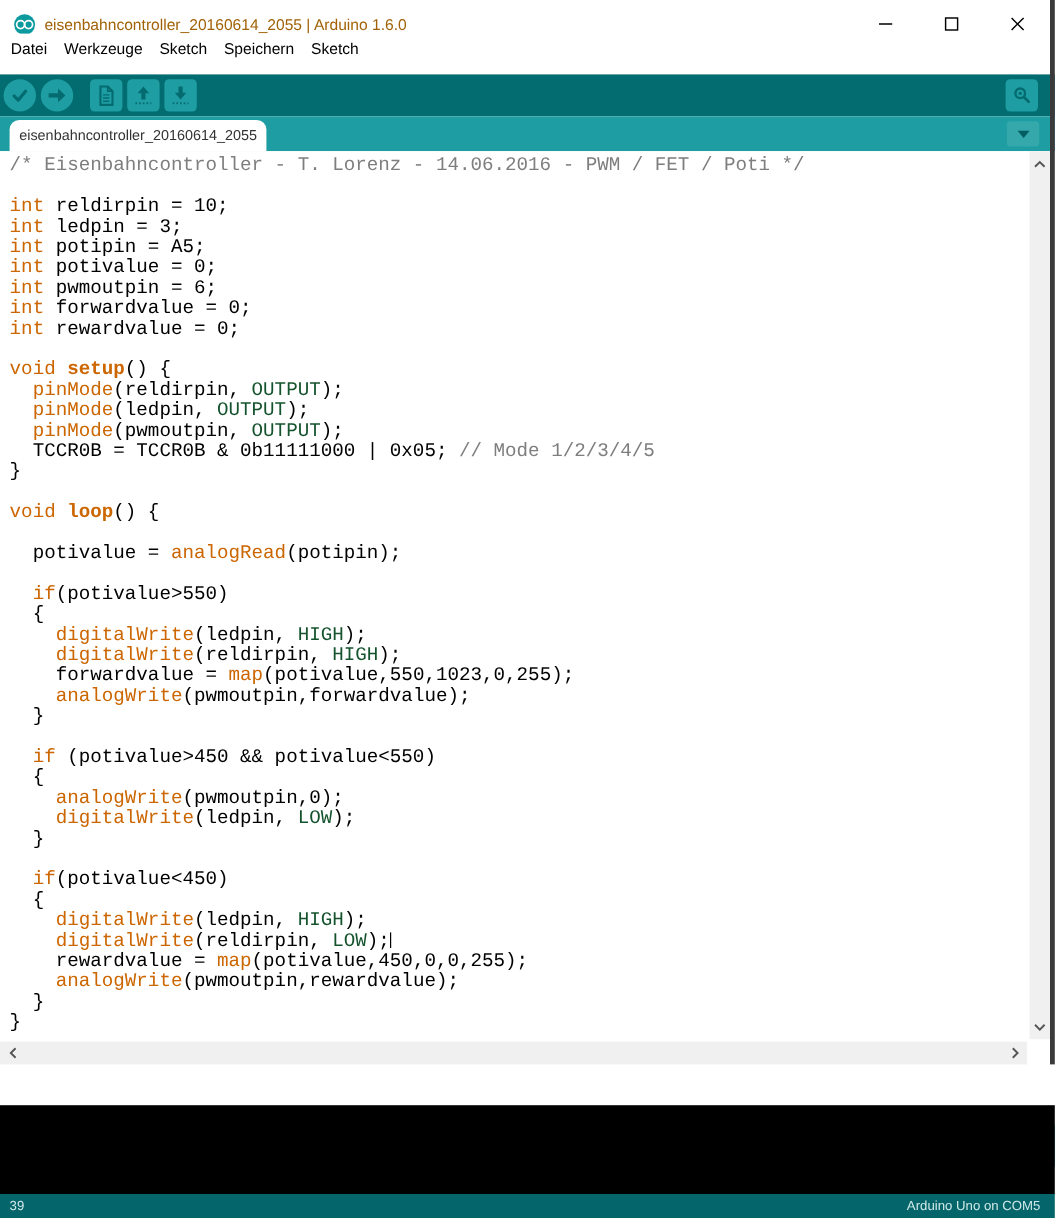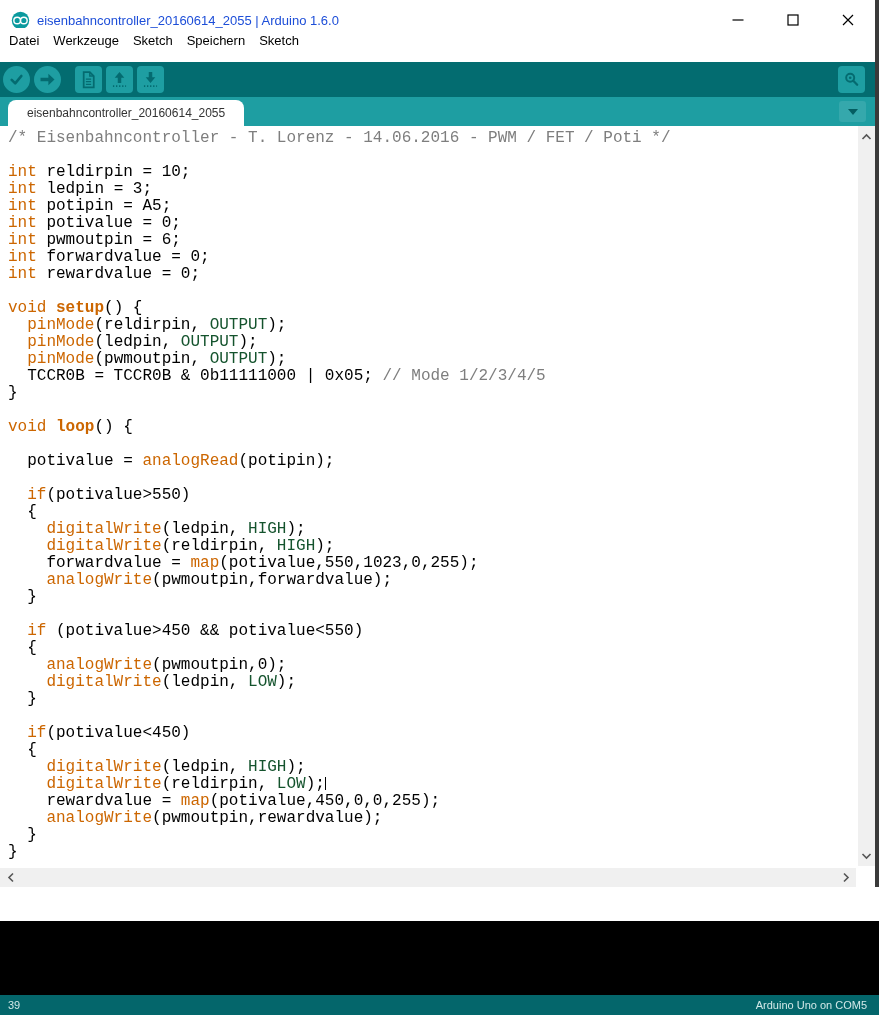--- a/index.html
+++ b/index.html
@@ -8,7 +8,7 @@
 
   .titlebar { position:absolute; top:0; left:0; width:879px; height:40px; background:#ffffff; display:flex; align-items:center; }
   .appicon { margin-left:11px; width:19px; height:19px; display:block; }
-  .title { margin-left:7px; font-size:13px; color:#1d4ed8; }
+  .title { margin-left:7px; font-size:13px; color:#a16207; }
   .wincontrols { position:absolute; right:4px; top:0; height:40px; display:flex; }
   .wbtn { width:55px; height:40px; display:flex; align-items:center; justify-content:center; cursor:default; }
 

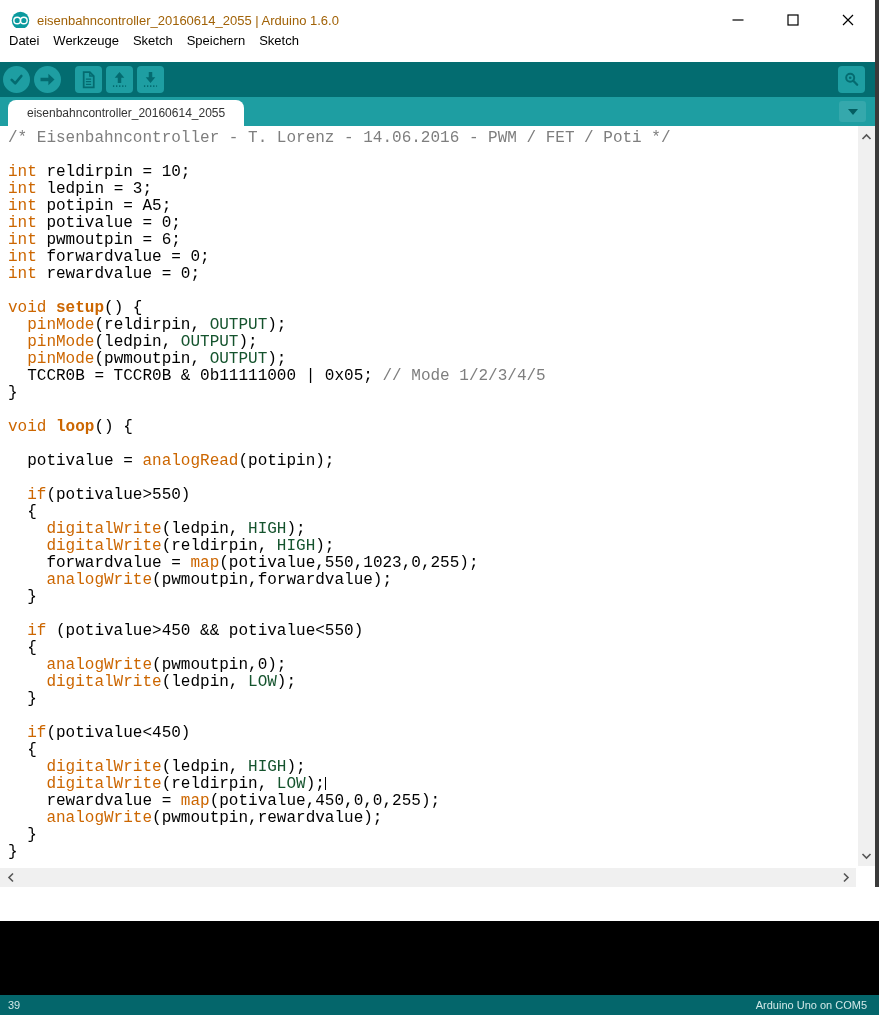--- a/index.html
+++ b/index.html
@@ -23,7 +23,7 @@
   .tbtn.last { margin-left:auto; margin-right:14px; }
 
   .tabbar { position:absolute; top:97px; left:0; width:879px; height:29px; background:#1E9EA2; }
-  .tab { position:absolute; left:8px; bottom:0; height:26px; background:#fff; border-radius:8px 8px 0 0; padding:0 19px; line-height:27px; font-size:12px; color:#333; }
+  .tab { position:absolute; left:8px; bottom:0; height:26px; background:#fff; border-radius:8px 8px 0 0; padding:0 8px; line-height:27px; font-size:12px; color:#333; }
   .tabdrop { position:absolute; right:13px; top:4px; width:27px; height:21px; background:#35A8AC; border:none; border-radius:3px; display:flex; align-items:center; justify-content:center; cursor:pointer; }
 
   .editor { position:absolute; top:126px; left:0; width:875px; height:742px; background:#fff; overflow:hidden; cursor:text; }

